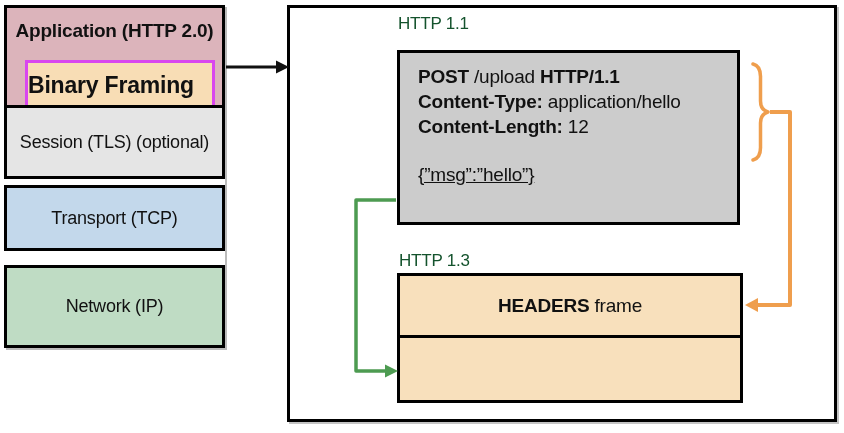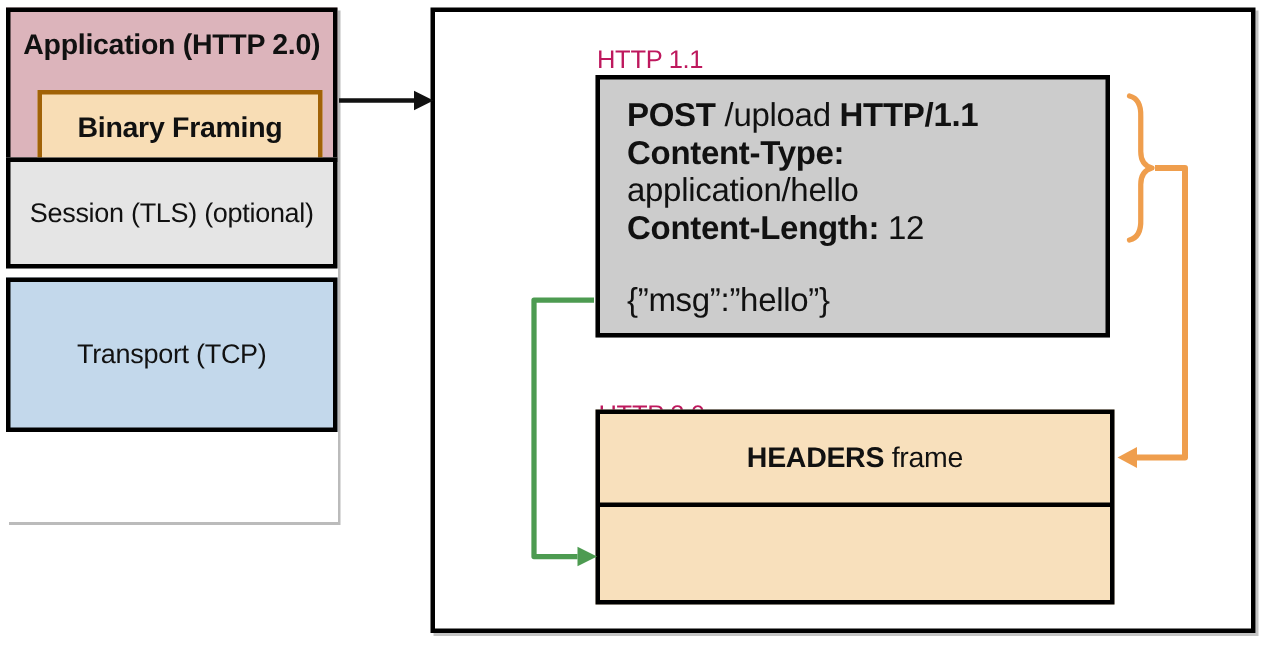--- a/index.html
+++ b/index.html
@@ -48,7 +48,7 @@
     box-shadow: 2px 2px 0 rgba(60,60,60,0.3);
   }
   .proto-label {
-    position: absolute; font-size: 17px; font-weight: 400; color: #be185d; margin-top: 16px;
+    position: absolute; font-size: 17px; font-weight: 400; color: #14532d;
   }
   .http11-label { left: 398px; top: 14px; }
   .http20-label { left: 399px; top: 251px; }

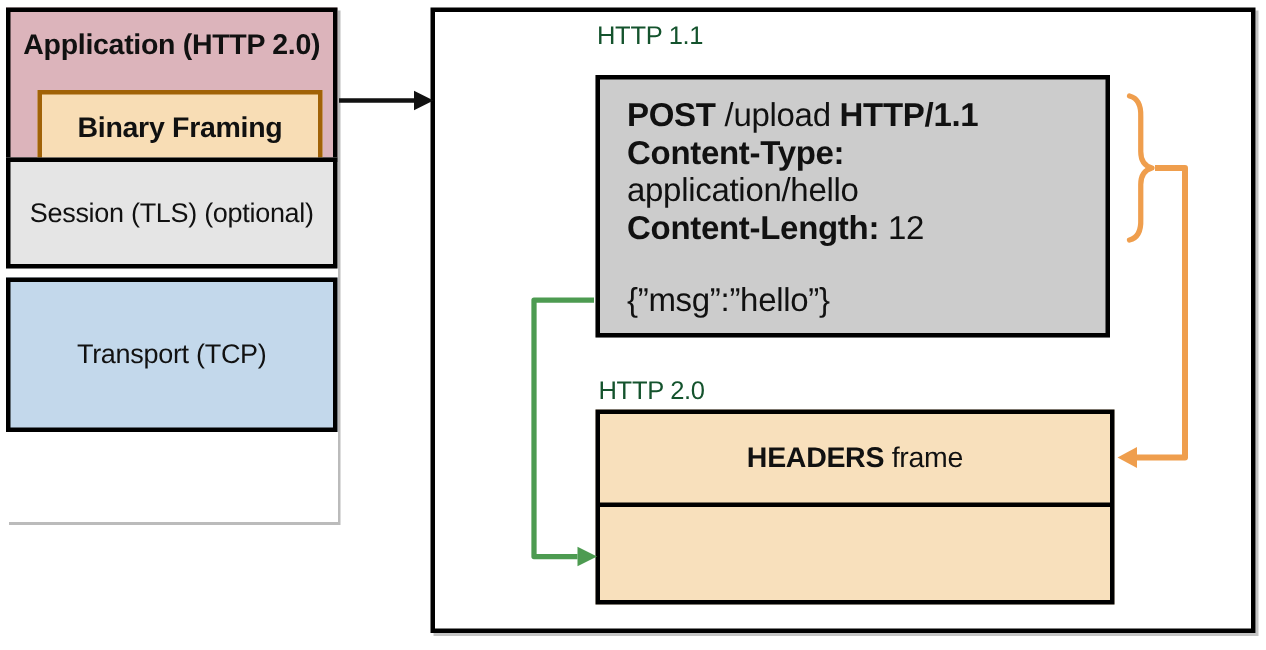--- a/index.html
+++ b/index.html
@@ -33,9 +33,9 @@
   }
   .binary-box {
     position: absolute; left: 18px; top: 52px; width: 190px; height: 51px;
-    border: 3px solid #a16207;
-    display: flex; align-items: center; justify-content: center;
-    font-weight: 700; font-size: 19px;
+    border: 3px solid #d946ef;
+    display: flex; align-items: center; 
+    font-weight: 700; font-size: 23px;
   }
   .layer-session   { top: 100px; height: 74px; }
   .layer-transport { top: 180px; height: 103px; justify-content: center; }

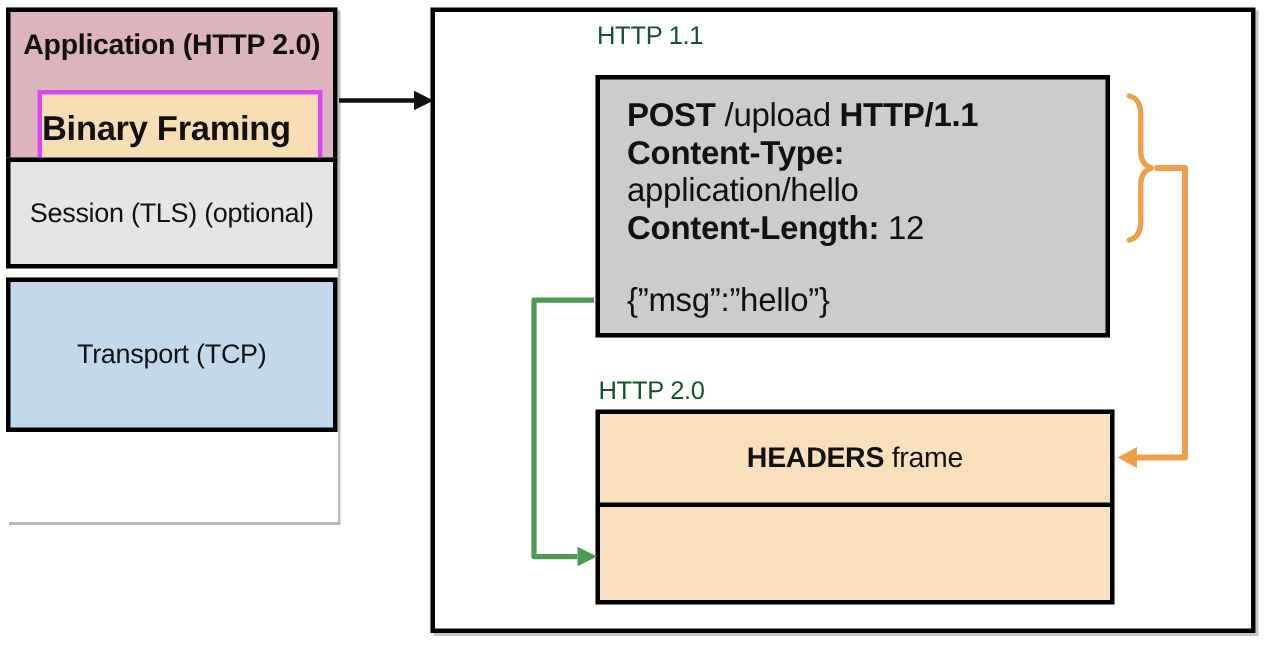--- a/index.html
+++ b/index.html
@@ -57,7 +57,7 @@
     position: absolute; left: 397px; top: 50px; width: 343px; height: 175px;
     border: 3px solid #000;
     padding: 11px 14px 0 18px;
-    font-size: 22px; line-height: 25px;
+    font-size: 19px; line-height: 25px;
   }
   .request-box b { font-weight: 700; }
   .request-body { margin-top: 23px; }

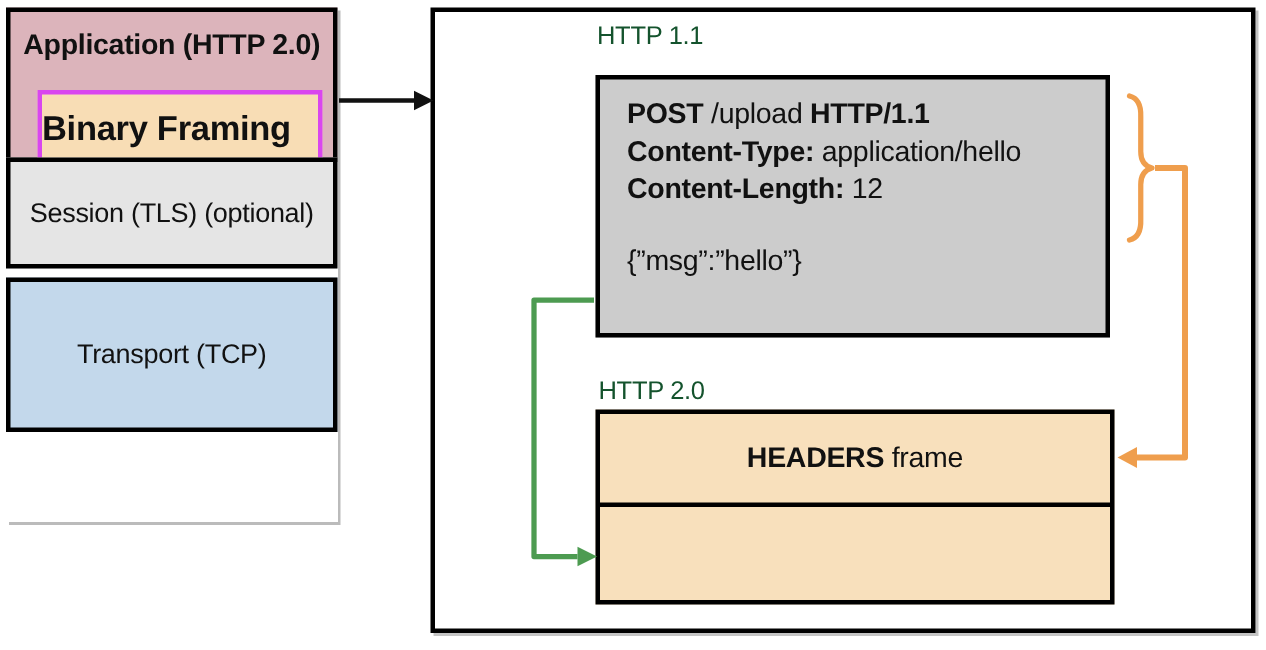--- a/index.html
+++ b/index.html
@@ -60,7 +60,7 @@
     font-size: 19px; line-height: 25px;
   }
   .request-box b { font-weight: 700; }
-  .request-body { margin-top: 23px; }
+  .request-body { margin-top: 23px; text-decoration: underline; }
 
   .frames-box {
     position: absolute; left: 397px; top: 273px; width: 346px; height: 130px;

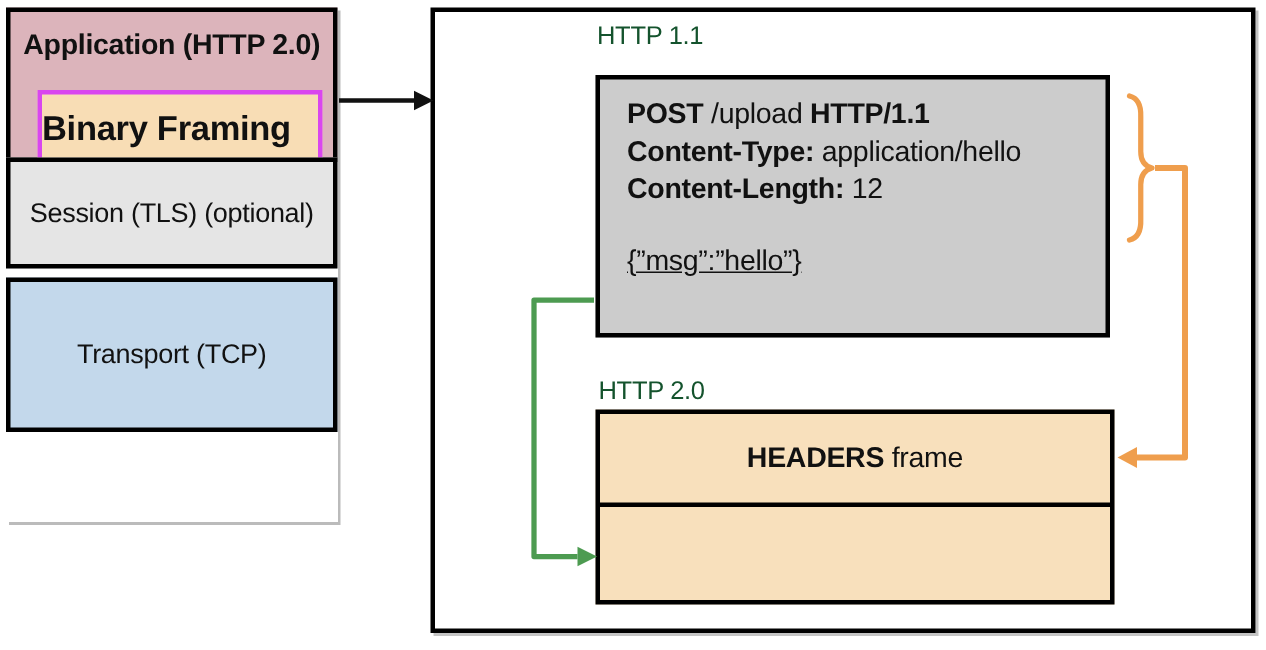--- a/index.html
+++ b/index.html
@@ -38,7 +38,7 @@
     font-weight: 700; font-size: 23px;
   }
   .layer-session   { top: 100px; height: 74px; }
-  .layer-transport { top: 180px; height: 103px; justify-content: center; }
+  .layer-transport { top: 180px; height: 66px; justify-content: center; }
   .layer-network   { top: 260px; height: 83px; }
 
   

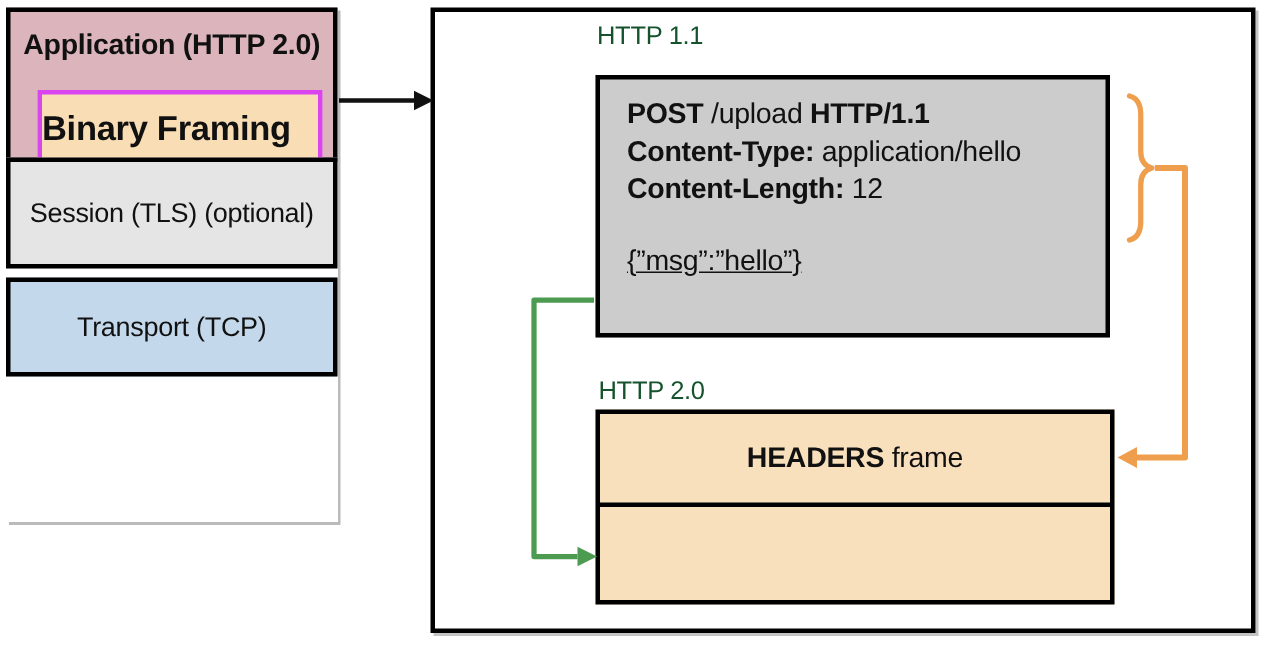--- a/index.html
+++ b/index.html
@@ -115,7 +115,7 @@
     <div class="request-body">{”msg”:”hello”}</div>
   </div>
 
-  <div class="proto-label http20-label">HTTP 2.0</div>
+  <div class="proto-label http20-label">HTTP 1.3</div>
 
   <div class="frames-box" style="background-color: rgb(248, 224, 188);">
     <div class="frame-row first">

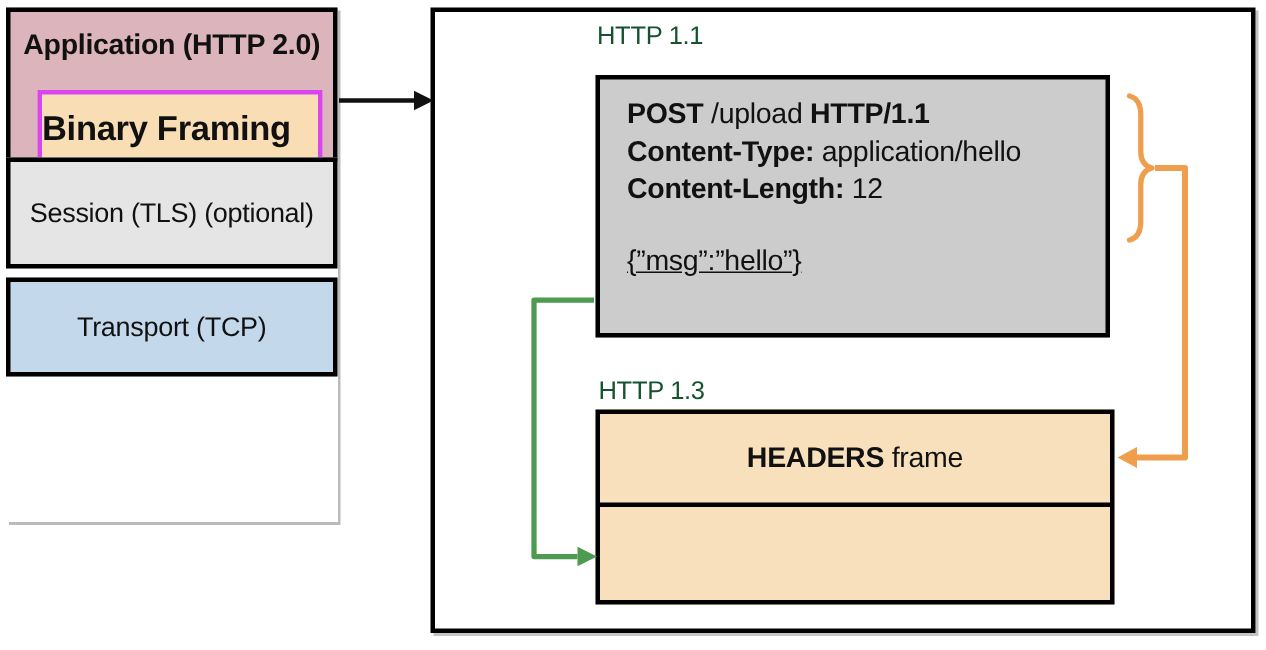--- a/index.html
+++ b/index.html
@@ -96,6 +96,9 @@
     <div class="layer layer-transport" style="background-color: rgb(195, 216, 235);">
       <span>Transport (TCP)</span>
     </div>
+    <div class="layer layer-network" style="background-color: rgb(191, 220, 196);">
+      <span>Network (IP)</span>
+    </div>
   </div>
 
   <div class="detail-box"></div>

